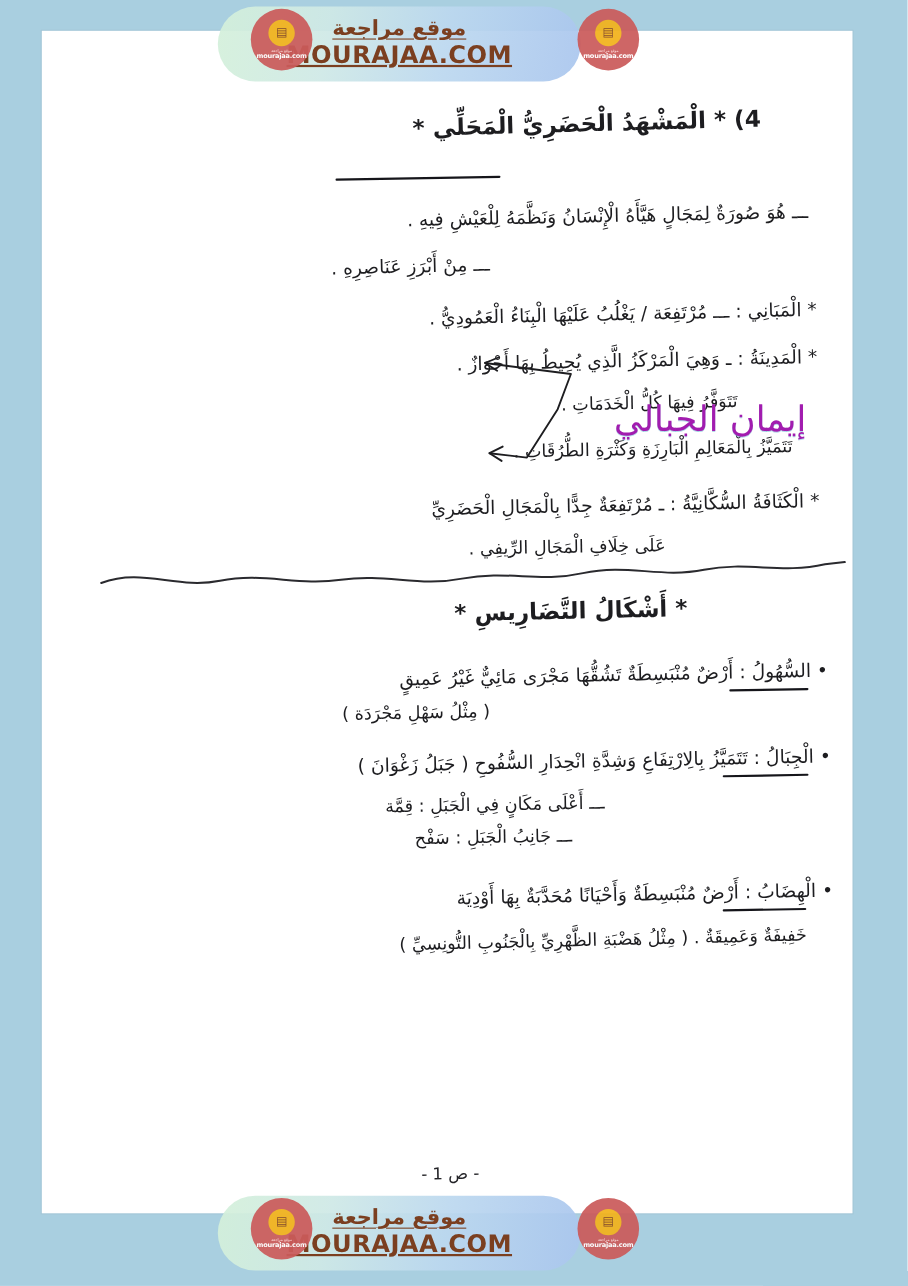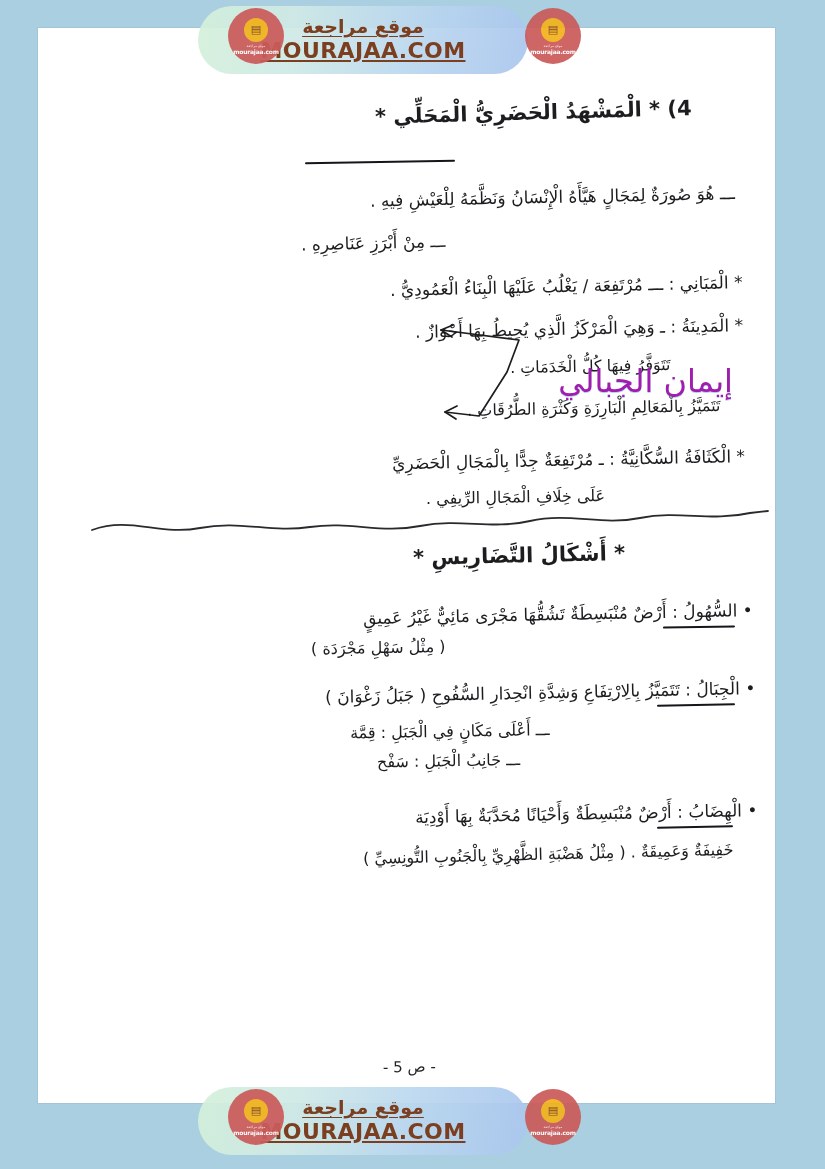--- a/index.html
+++ b/index.html
@@ -160,7 +160,7 @@
   <div class="titleRule" style="right:42px;top:798px;width:76px;transform:rotate(-1deg);"></div>
   <div class="hw line-sm" style="right:42px;top:812px;transform:rotate(-1.4deg);">خَفِيفَةٌ وَعَمِيقَةٌ . ( مِثْلُ هَضْبَةِ الظَّهْرِيِّ بِالْجَنُوبِ التُّونِسِيِّ )</div>
 
-  <div class="pagemark" style="left:345px;top:1030px;transform:rotate(-1deg);">- ص 5 -</div>
+  <div class="pagemark" style="left:345px;top:1030px;transform:rotate(-1deg);">- ص 1 -</div>
 </div>
 
 <div class="wm-band top">

